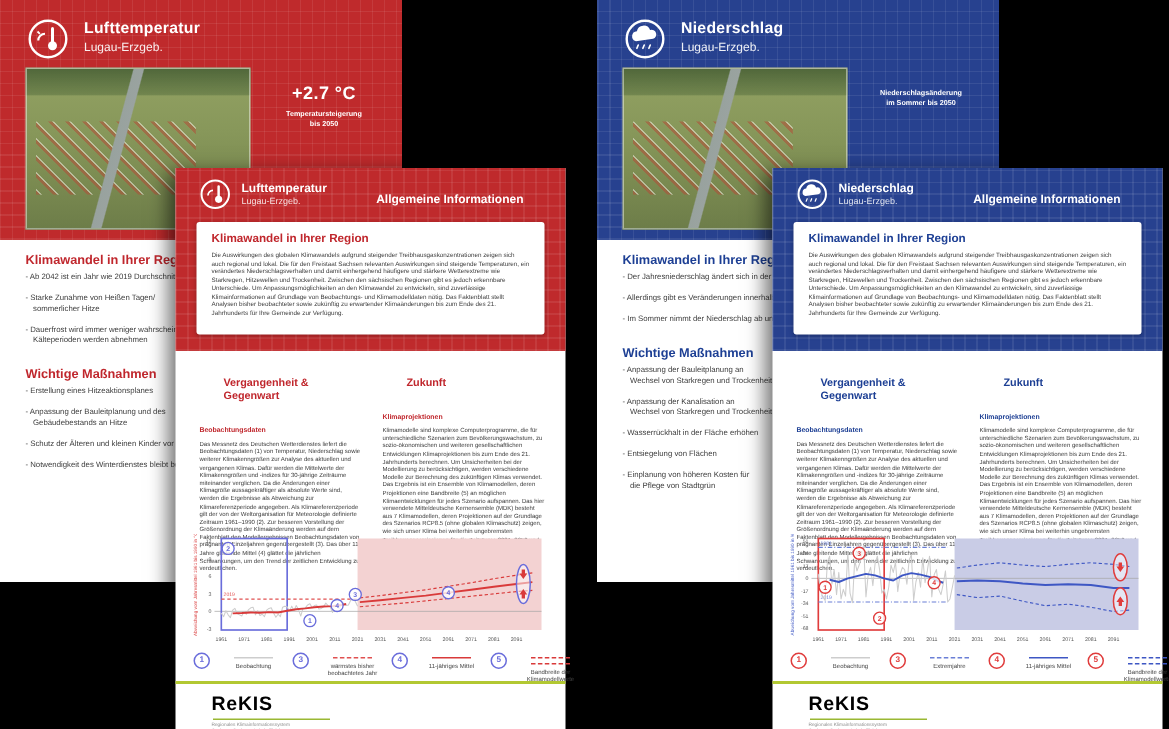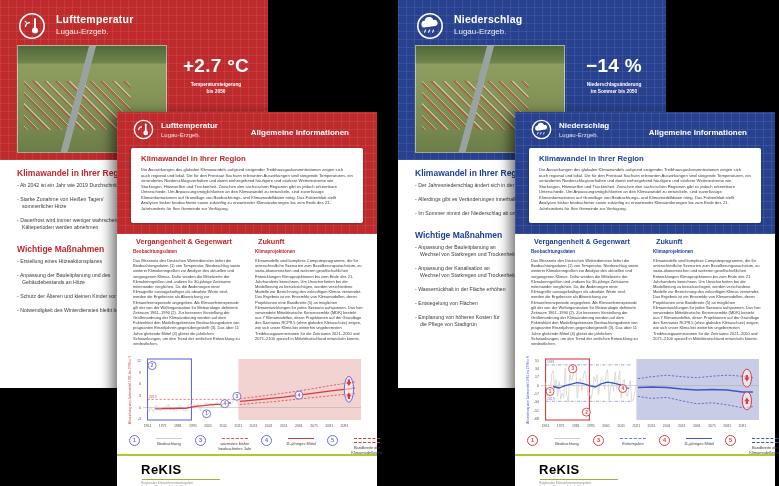--- a/index.html
+++ b/index.html
@@ -26,7 +26,7 @@
       linear-gradient(180deg,#93a263 0%,#87975a 40%,#7b8b51 70%,#6d7d49 100%);}
   .photo-caption{position:absolute;left:84px;top:152px;width:82px;font-size:3.5px;color:rgba(255,255,255,.8);text-align:right;}
   .stat{position:absolute;left:168px;right:4px;top:55px;text-align:center;color:#fff;}
-  .stat-value{font-size:19px;font-weight:bold;letter-spacing:.3px;}
+  .stat-value{font-size:12px;font-weight:bold;letter-spacing:.3px;}
   .stat-cap{font-size:4.8px;font-weight:bold;margin-top:4px;line-height:1.5;}
   .cover-white{position:absolute;left:0;top:160px;right:0;bottom:0;background:#fff;}
   .cover-h{margin:0;padding:8px 0 0 17px;font-size:8.5px;font-weight:bold;color:var(--txt);}

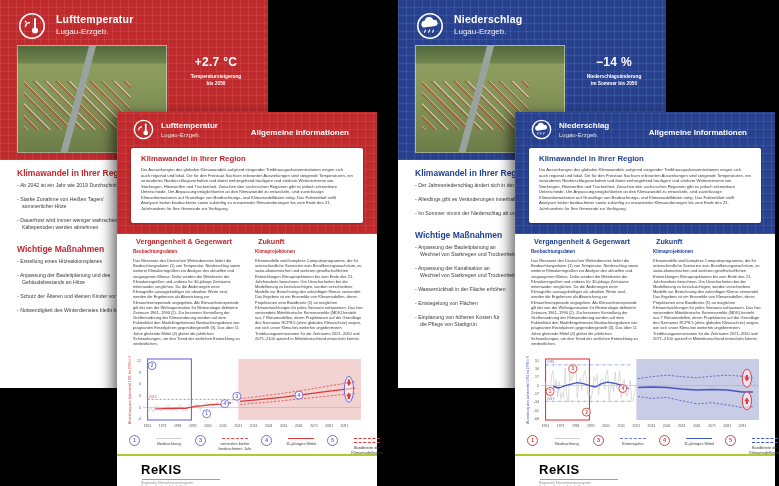--- a/index.html
+++ b/index.html
@@ -265,7 +265,6 @@
         <div class="photo"></div>
         <div class="photo-caption">Stadtansicht Lugau-Erzgeb.</div>
         <div class="stat">
-          <div class="stat-value">−14 %</div>
           <div class="stat-cap">
             <span>Niederschlagsänderung</span><br>
             <span>im Sommer bis 2050</span>

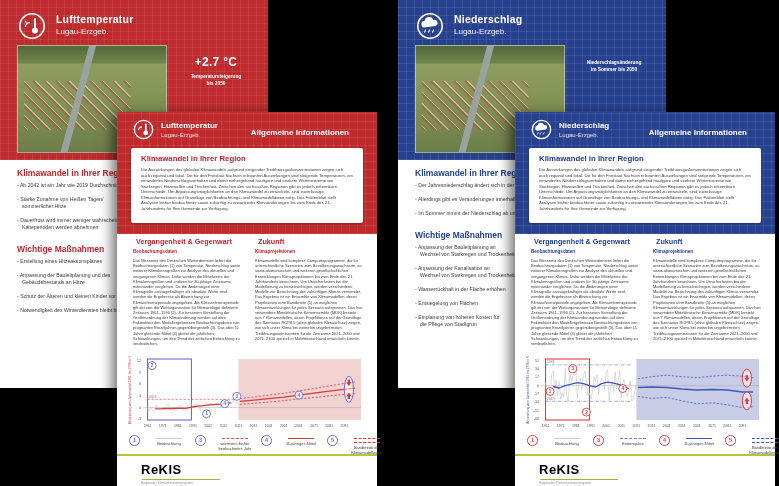--- a/index.html
+++ b/index.html
@@ -53,7 +53,7 @@
   .intro-p{margin:4px 0 0 0;font-size:4.2px;line-height:1.32;color:#3b3b3b;}
   .cols{position:absolute;left:16px;top:122px;right:14px;display:flex;gap:14px;}
   .col{flex:1;min-width:0;}
-  .col-h{margin:3px;font-size:7.2px;font-weight:bold;color:var(--txt);}
+  .col-h{margin:16px;font-size:7.2px;font-weight:bold;color:var(--txt);}
   .col-sub{margin:1.5px 0 0 0;font-size:4.6px;font-weight:bold;color:var(--txt);}
   .col-p{margin:4px 0 0 0;font-size:4px;line-height:1.3;color:#3b3b3b;}
   .chart-wrap{position:absolute;left:10px;top:244px;width:240px;height:78px;}

